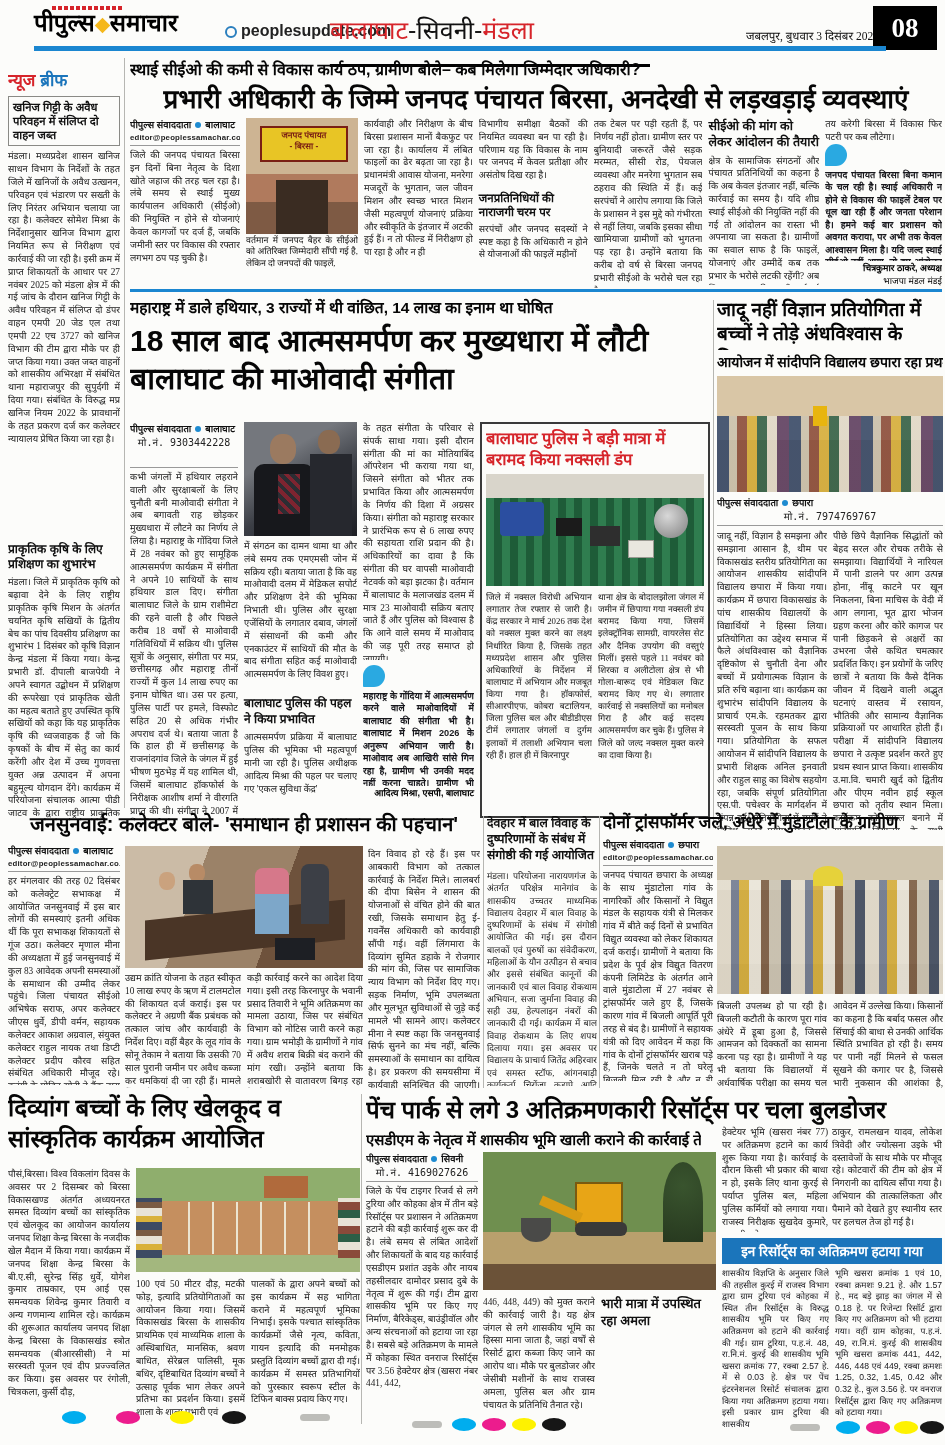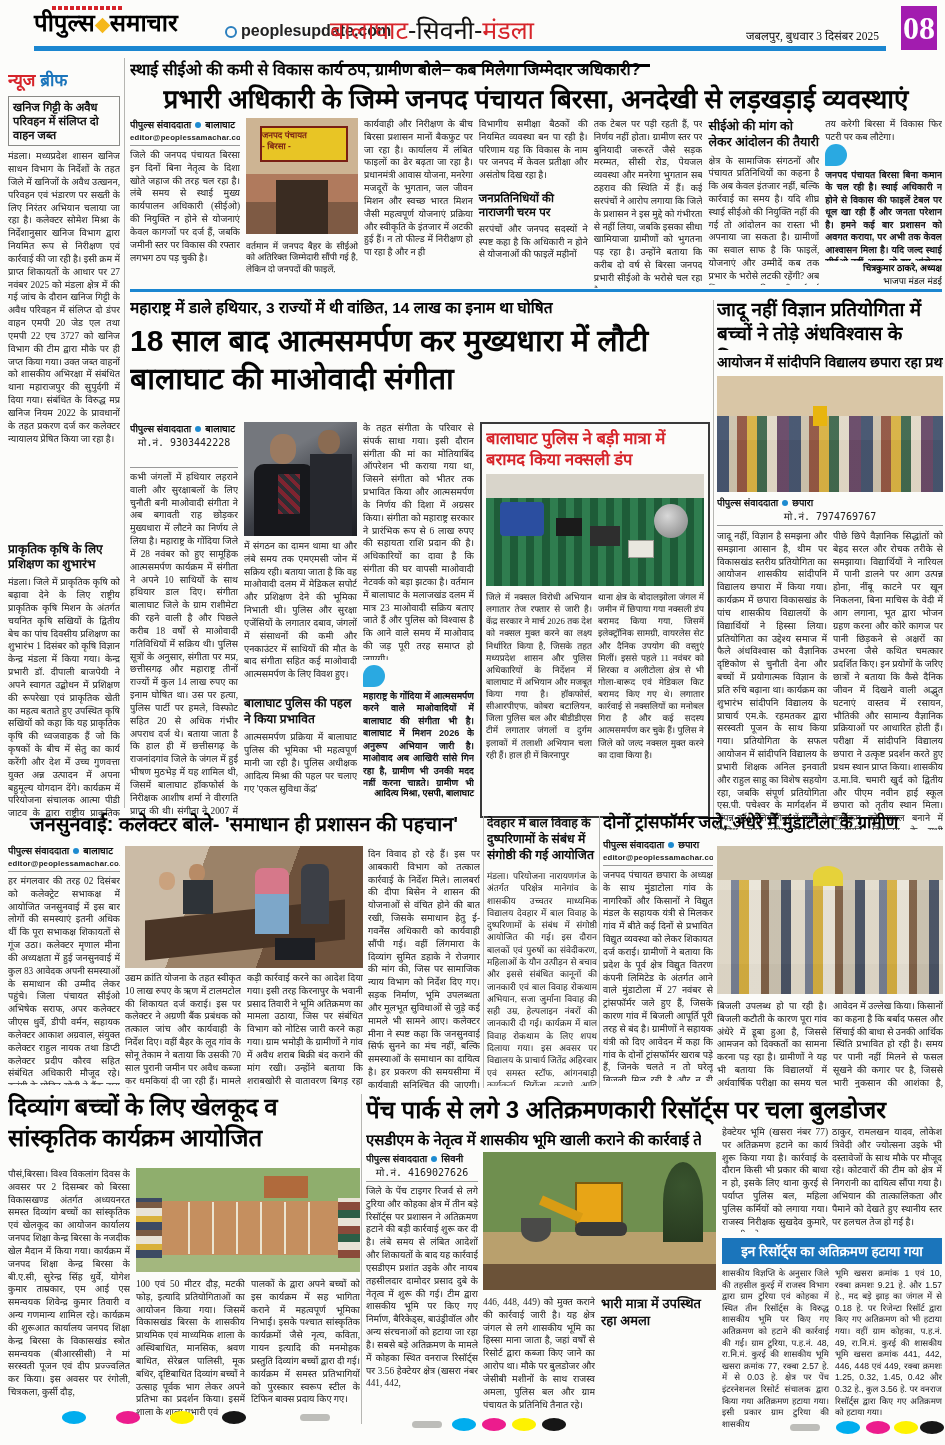--- a/index.html
+++ b/index.html
@@ -42,7 +42,7 @@
       <span style="color:#d6242a;">बालाघाट</span><span>-</span><span style="color:#111;">सिवनी</span><span>-</span><span style="color:#d6242a;">मंडला</span>
     </div>
     <div class="abs" style="right:66px;top:28px;font-family:'Liberation Serif',serif;font-weight:normal;font-size:11.5px;color:#111;">जबलपुर, बुधवार 3 दिसंबर 2025</div>
-    <div class="abs" style="right:8px;top:6px;width:36px;height:44px;background:#a21caf;color:#fff;font-family:'Liberation Serif',serif;font-weight:bold;font-size:32px;display:flex;align-items:center;justify-content:center;">08</div>
+    <div class="abs" style="right:8px;top:6px;width:64px;height:44px;background:#000000;color:#fff;font-family:'Liberation Serif',serif;font-weight:bold;font-size:27px;display:flex;align-items:center;justify-content:center;">08</div>
   </div>
   <div class="abs" style="left:34px;top:46px;width:852px;height:5px;background:#1b86d0;"></div>
 

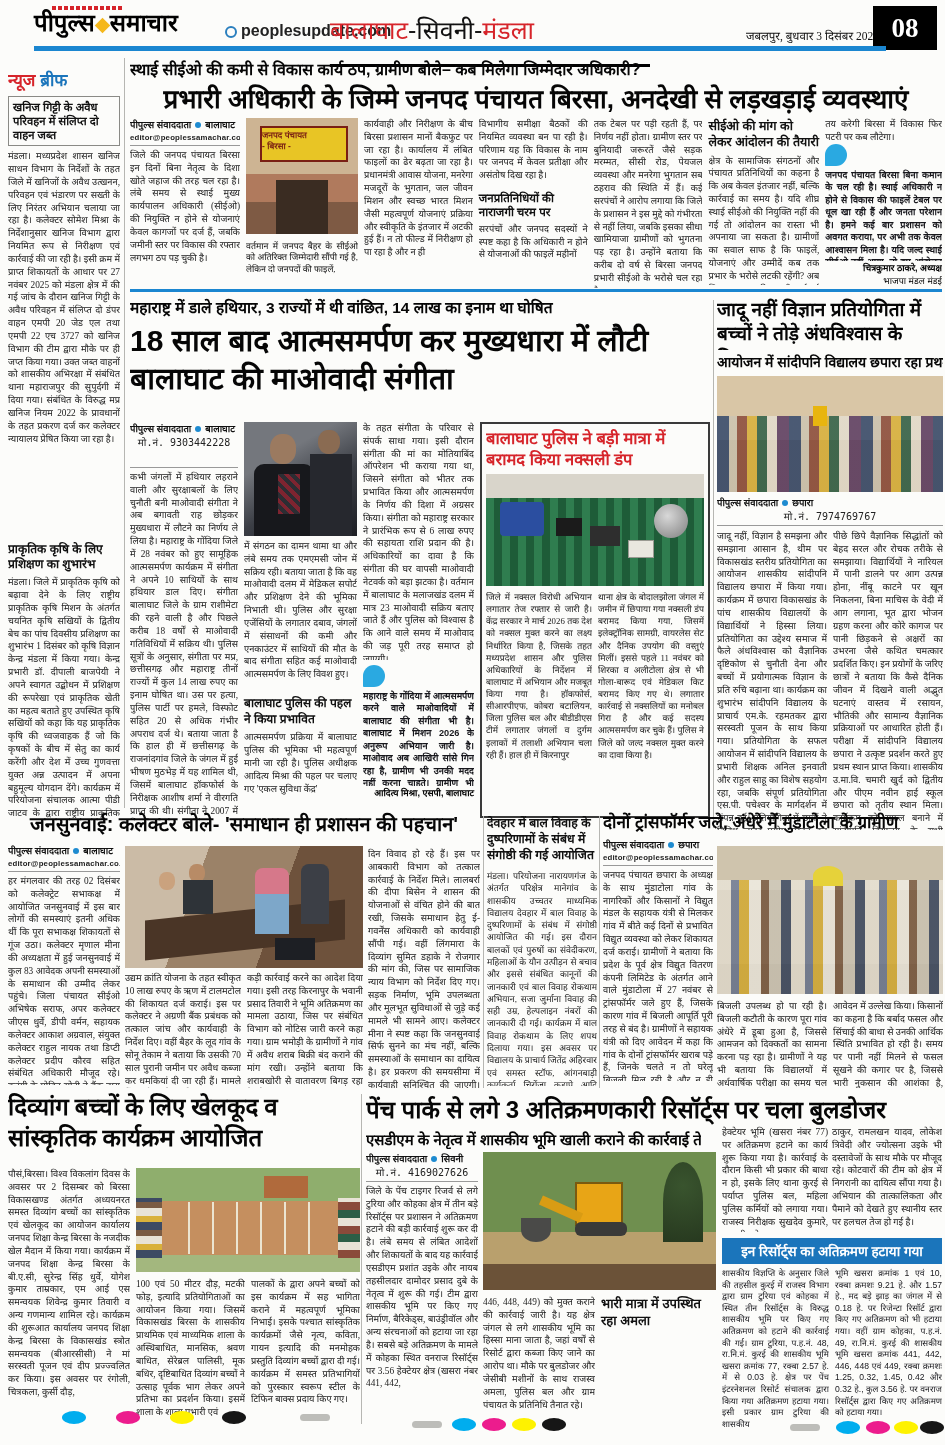--- a/index.html
+++ b/index.html
@@ -71,7 +71,7 @@
       </div>
       <div style="width:112px;">
         <div class="ph" style="width:112px;height:116px;background:linear-gradient(#cdb493 0 48%,#b07a5d 48% 72%,#7e5a44 72%);">
-          <div style="position:absolute;left:14px;top:8px;width:84px;height:30px;background:#e8c525;border:2px solid #7a1f14;color:#7a1f14;font-family:'Liberation Sans',sans-serif;font-weight:bold;font-size:8.5px;line-height:1.3;padding-top:2px;">
+          <div style="position:absolute;left:14px;top:8px;width:84px;height:30px;background:#e8c525;border:2px solid #7a1f14;color:#7a1f14;font-family:'Liberation Sans',sans-serif;font-weight:bold;font-size:8.5px;text-align:center;line-height:1.3;padding-top:2px;">
             <div>जनपद पंचायत</div>
             <div>- बिरसा -</div>
           </div>

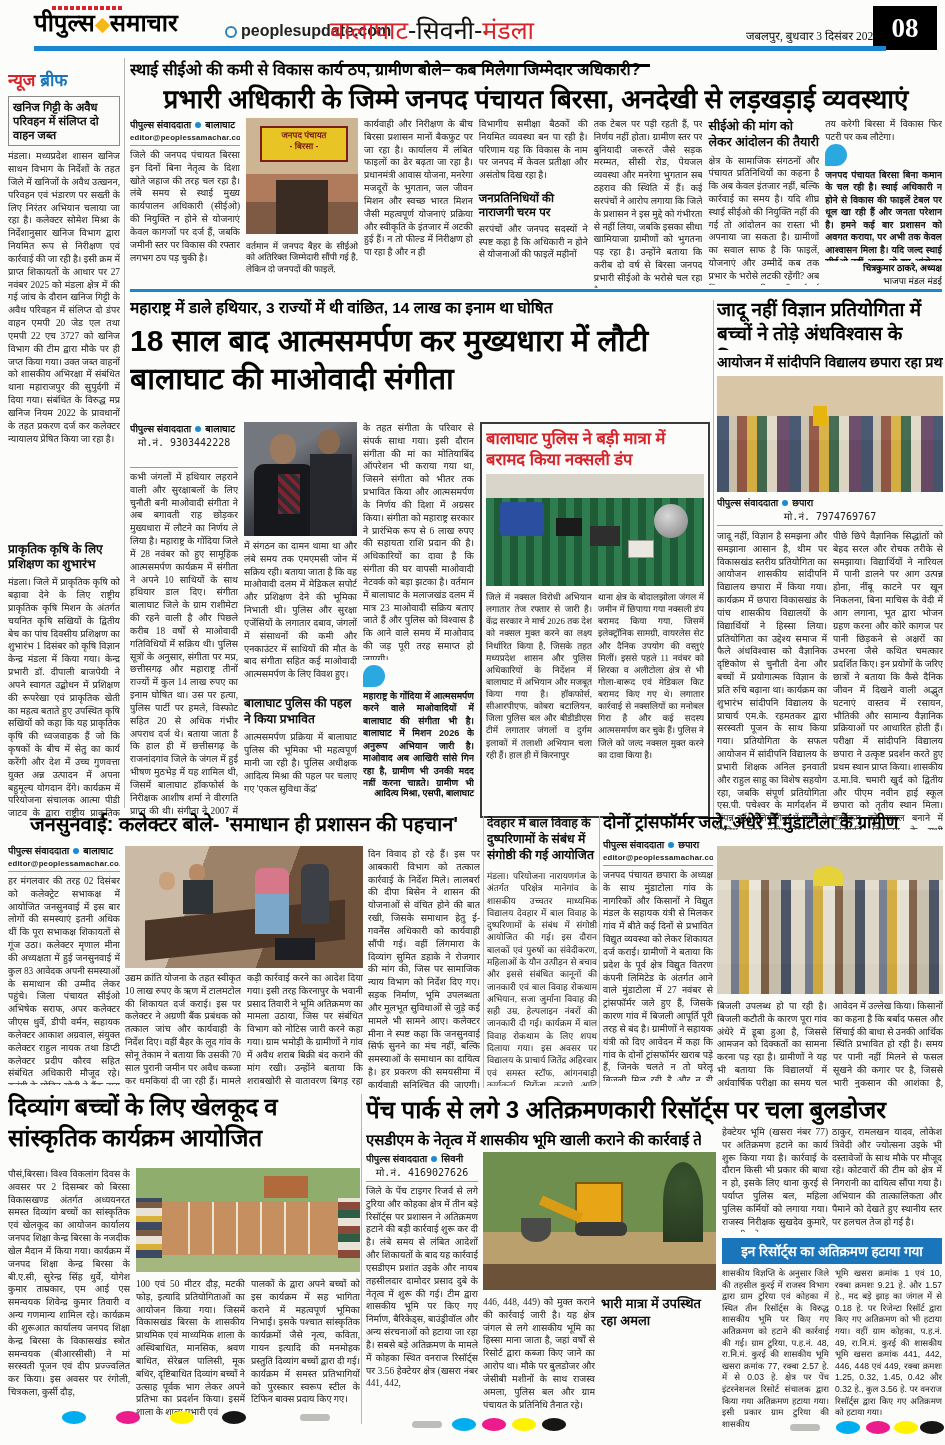--- a/index.html
+++ b/index.html
@@ -77,7 +77,7 @@
           </div>
           <div style="position:absolute;left:30px;top:62px;width:52px;height:54px;background:#3a2c22;"></div>
         </div>
-        <div class="cap" style="margin-top:7px;height:48px;">वर्तमान में जनपद बैहर के सीईओ को अतिरिक्त जिम्मेदारी सौंपी गई है, लेकिन दो जनपदों की फाइलें,</div>
+        <div class="cap" style="margin-top:1px;height:48px;">वर्तमान में जनपद बैहर के सीईओ को अतिरिक्त जिम्मेदारी सौंपी गई है, लेकिन दो जनपदों की फाइलें,</div>
       </div>
       <div class="t" style="width:110px;height:170px;">कार्यवाही और निरीक्षण के बीच बिरसा प्रशासन मानों बैकफुट पर जा रहा है। कार्यालय में लंबित फाइलों का ढेर बढ़ता जा रहा है। प्रधानमंत्री आवास योजना, मनरेगा मजदूरों के भुगतान, जल जीवन मिशन और स्वच्छ भारत मिशन जैसी महत्वपूर्ण योजनाएं प्रक्रिया और स्वीकृति के इंतजार में अटकी हुई हैं। न तो फील्ड में निरीक्षण हो पा रहा है और न ही</div>
       <div style="width:110px;">

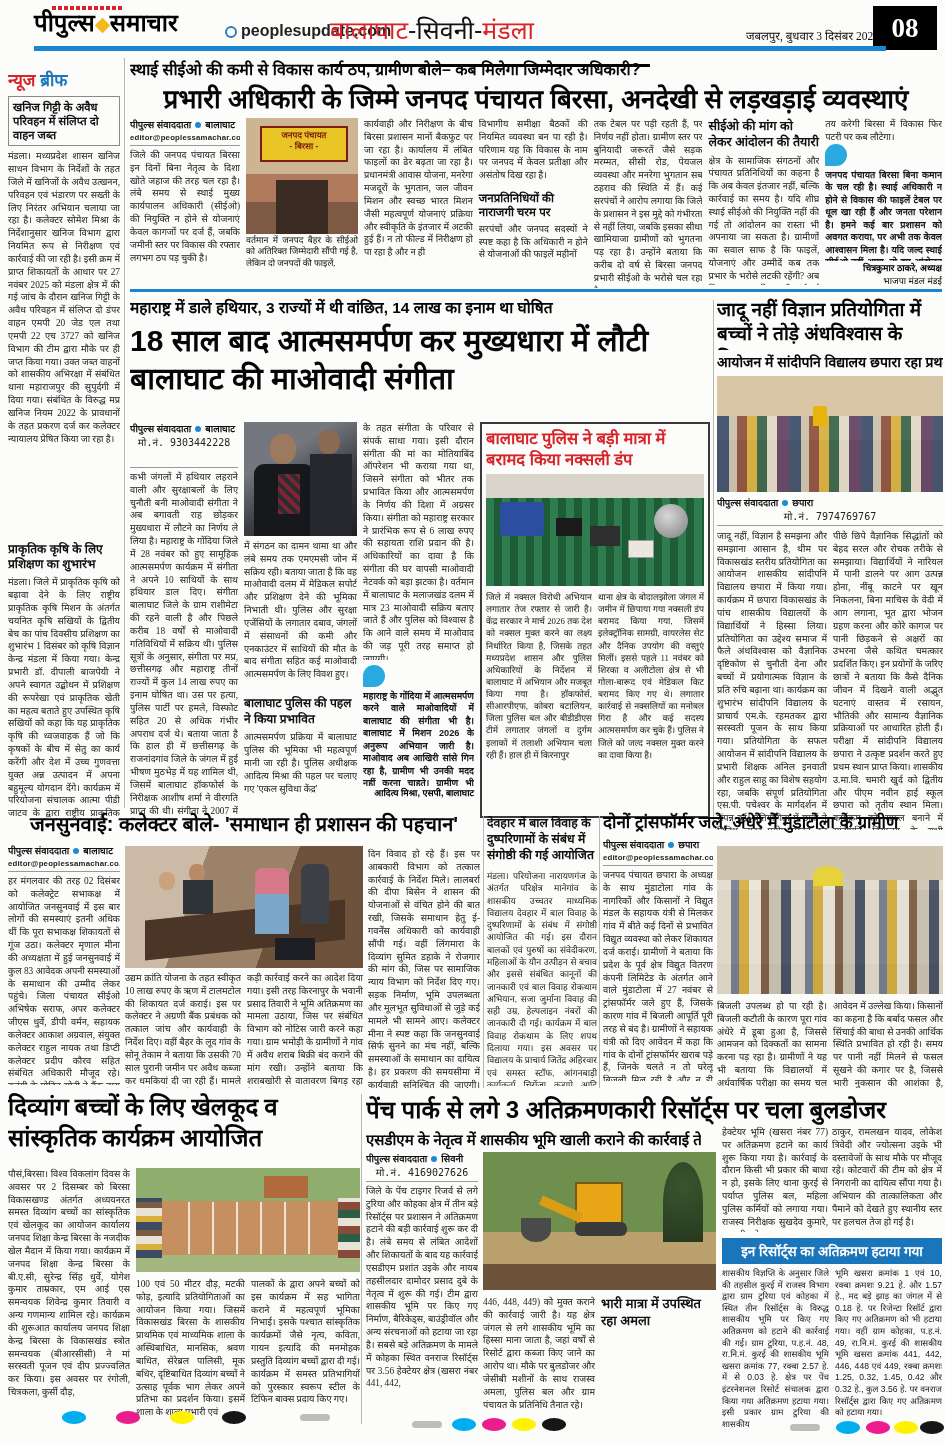--- a/index.html
+++ b/index.html
@@ -210,7 +210,7 @@
   </div>
 
   <div class="abs" style="left:8px;top:1092px;width:352px;height:348px;overflow:hidden;">
-    <div class="h" style="font-size:24px;line-height:1.3;height:66px;font-family:Liberation Serif, serif;">दिव्यांग बच्चों के लिए खेलकूद व सांस्कृतिक कार्यक्रम आयोजित</div>
+    <div class="h" style="font-size:24px;line-height:1.3;height:66px;">दिव्यांग बच्चों के लिए खेलकूद व सांस्कृतिक कार्यक्रम आयोजित</div>
     <div class="t abs" style="left:0;top:76px;width:122px;height:260px;">पौसं,बिरसा। विश्व विकलांग दिवस के अवसर पर 2 दिसम्बर को बिरसा विकासखण्ड अंतर्गत अध्ययनरत समस्त दिव्यांग बच्चों का सांस्कृतिक एवं खेलकूद का आयोजन कार्यालय जनपद शिक्षा केन्द्र बिरसा के नजदीक खेल मैदान में किया गया। कार्यक्रम में जनपद शिक्षा केन्द्र बिरसा के बी.ए.सी, सुरेन्द्र सिंह धुर्वे, योगेश कुमार ताम्रकार, एम आई एस समन्वयक शिवेन्द्र कुमार तिवारी व अन्य गणमान्य शामिल रहे। कार्यक्रम की शुरूआत कार्यालय जनपद शिक्षा केन्द्र बिरसा के विकासखंड स्त्रोत समन्वयक (बीआरसीसी) ने मां सरस्वती पूजन एवं दीप प्रज्ज्वलित कर किया। इस अवसर पर रंगोली, चित्रकला, कुर्सी दौड़,</div>
     <div class="ph" style="position:absolute;left:128px;top:76px;width:224px;height:104px;background:linear-gradient(#8fae6d 0 32%,#c58f5f 32% 84%,#a3b77e 84%);">
       <div style="position:absolute;left:30px;top:34px;width:164px;height:52px;background:repeating-linear-gradient(90deg,transparent 0 22px,#ece5d2 22px 24px);"></div>

